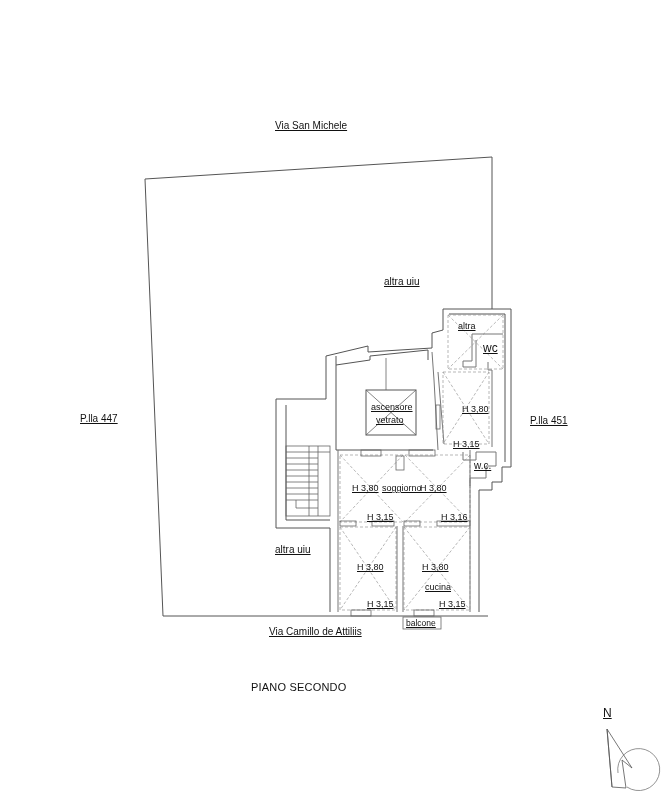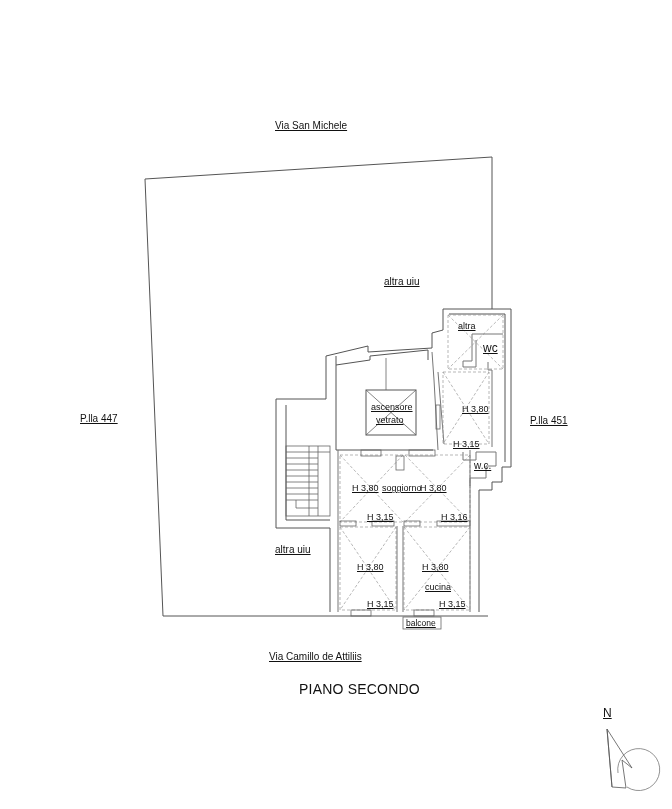--- a/index.html
+++ b/index.html
@@ -141,7 +141,7 @@
 <div class="lbl sm" style="left:439px;top:600px;">H 3,15</div>
 <div class="lbl sm" style="left:406px;top:619px;font-size:8.5px;">balcone</div>
 
-<div class="lbl" style="left:269px;top:652px;">Via Camillo de Attiliis</div>
+<div class="lbl" style="left:269px;top:627px;">Via Camillo de Attiliis</div>
 <div class="title" style="left:251px;top:681px;">PIANO SECONDO</div>
 <div class="lbl" style="left:603px;top:707px;font-size:12px;">N</div>
 

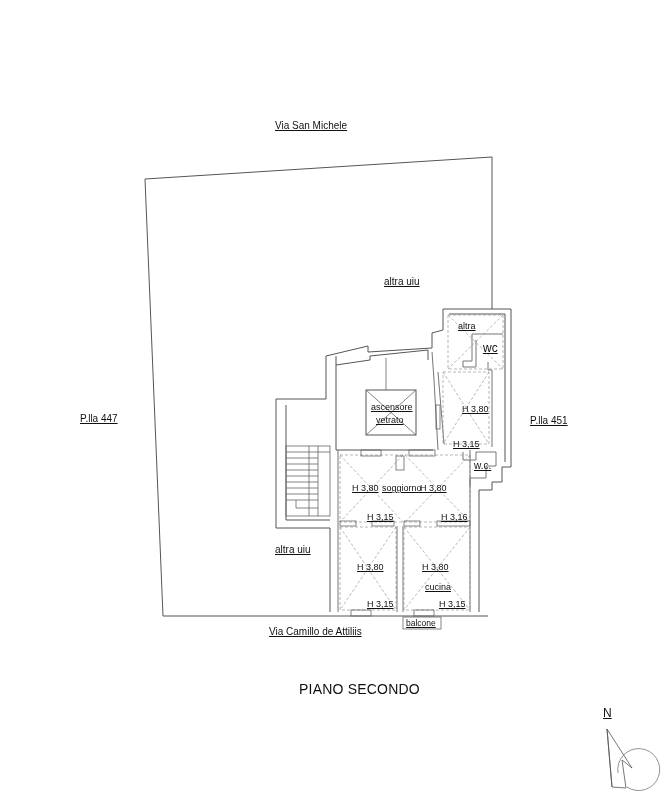--- a/index.html
+++ b/index.html
@@ -8,7 +8,7 @@
   svg { position: absolute; left: 0; top: 0; }
   .lbl { position: absolute; font-size: 10px; white-space: nowrap; line-height: 1; text-decoration: underline; }
   .sm { font-size: 9px; }
-  .title { position: absolute; font-size: 14px; letter-spacing: 0.2px; white-space: nowrap; margin-left: 48px; }
+  .title { position: absolute; font-size: 11px; letter-spacing: 0.2px; white-space: nowrap; }
   .wall { fill: none; stroke: #555; stroke-width: 1; }
   .wall2 { fill: none; stroke: #777; stroke-width: 1; }
   .dash { fill: none; stroke: #999; stroke-width: 0.7; stroke-dasharray: 3 2; }

